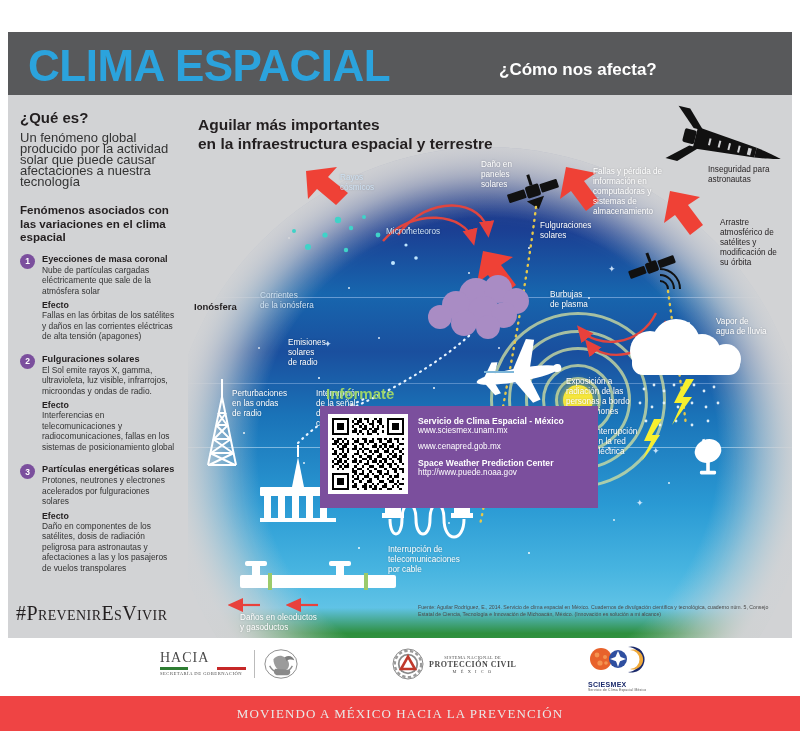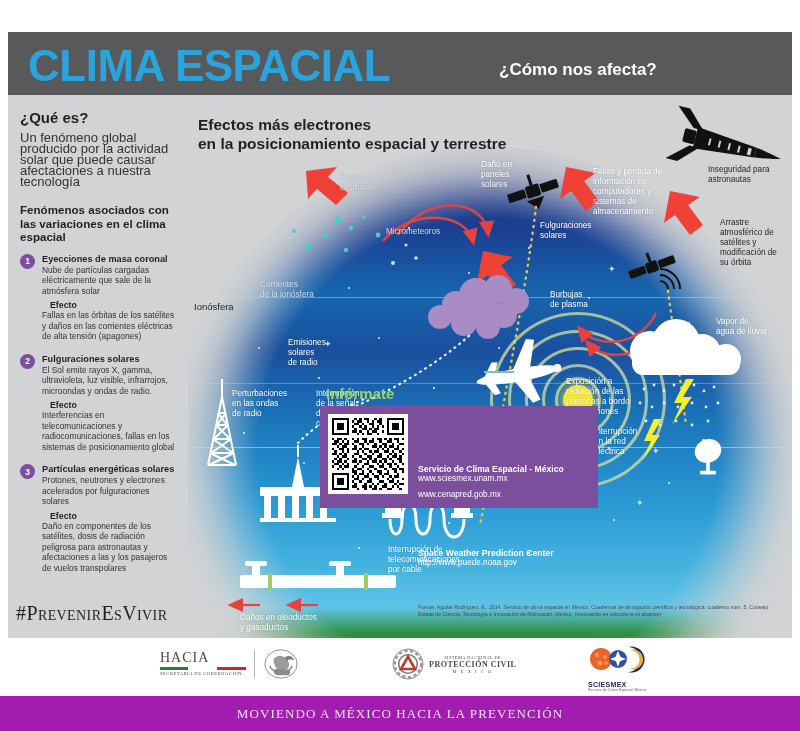--- a/index.html
+++ b/index.html
@@ -280,7 +280,7 @@
   <div class="scene">
 
     <div class="scene-title">
-      <div>Efectos más electrones</div>
+      <div>Aguilar más importantes</div>
       <div>en la posicionamiento espacial y terrestre</div>
     </div>
 

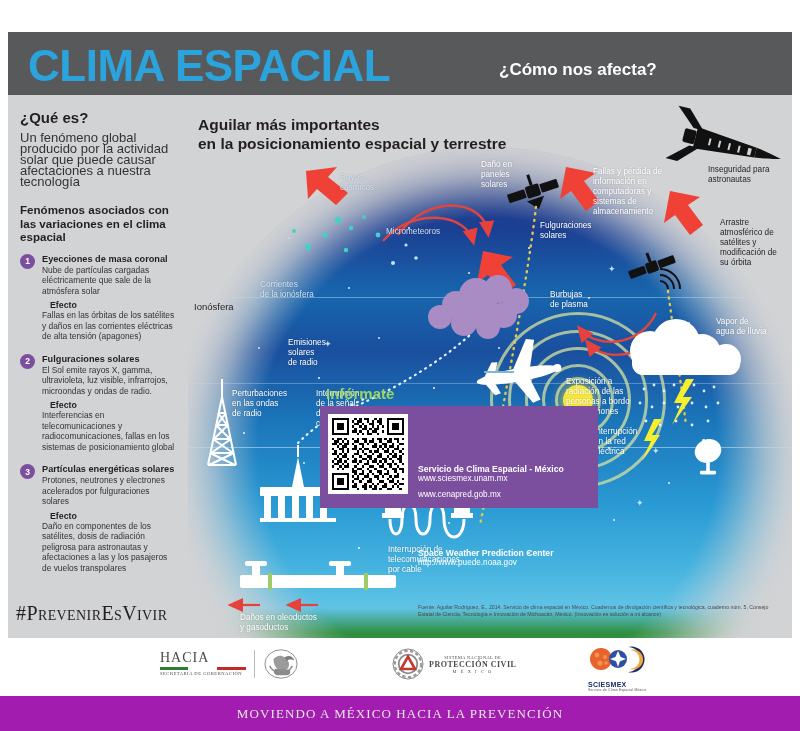--- a/index.html
+++ b/index.html
@@ -281,7 +281,7 @@
 
     <div class="scene-title">
       <div>Aguilar más importantes</div>
-      <div>en la posicionamiento espacial y terrestre</div>
+      <div>en la infraestructura espacial y terrestre</div>
     </div>
 
     <div class="dome">

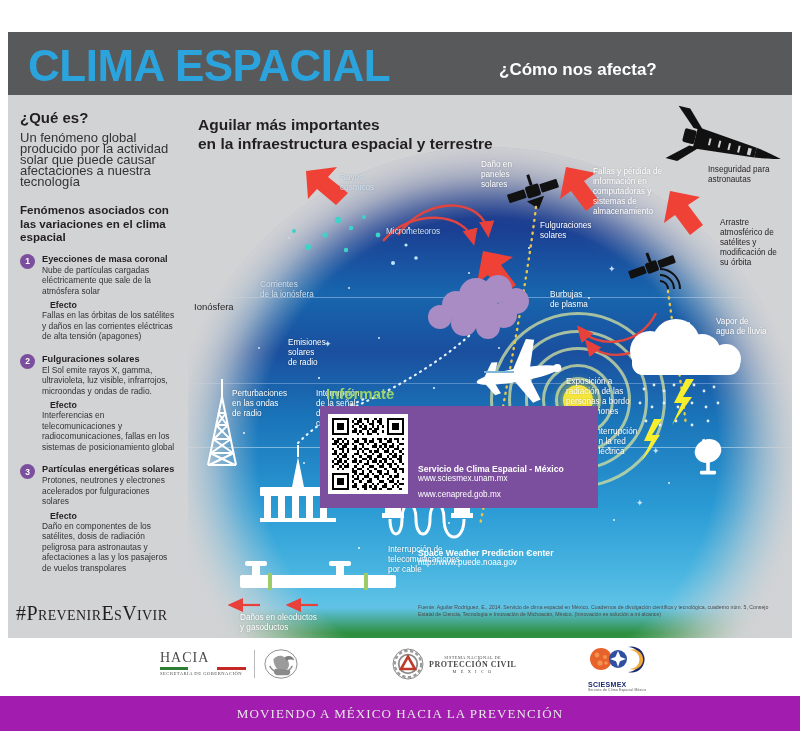--- a/index.html
+++ b/index.html
@@ -626,7 +626,7 @@
 modificación de
 su órbita</div>
     <div class="lbl bold dark" style="left:6px;top:207px;">Ionósfera</div>
-    <div class="lbl dim" style="left:72px;top:185px;white-space:pre-line">Corrientes
+    <div class="lbl dim" style="left:72px;top:196px;white-space:pre-line">Corrientes
 de la ionósfera</div>
     <div class="lbl" style="left:352px;top:126px;white-space:pre-line">Fulguraciones
 solares</div>

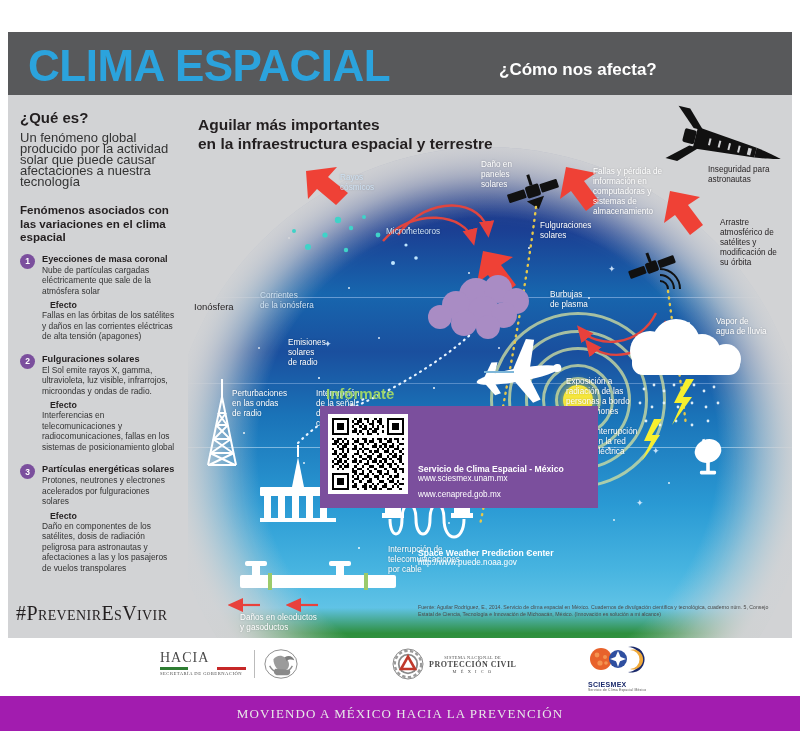--- a/index.html
+++ b/index.html
@@ -82,7 +82,7 @@
     line-height: 11px; margin: 1px 0 0 0;
   }
   .item-body { font-size: 8.4px; line-height: 10.5px; color: #333; margin: 0; }
-  .efecto { font-size: 8.8px; font-weight: bold; color: #231f20; margin: 4px 0 0 8px; }
+  .efecto { font-size: 8.8px; font-weight: bold; color: #231f20; margin: 4px 0 0 0; }
   .hashtag {
     position: absolute; left: 16px; top: 602px;
     font-family: "Liberation Serif", serif;

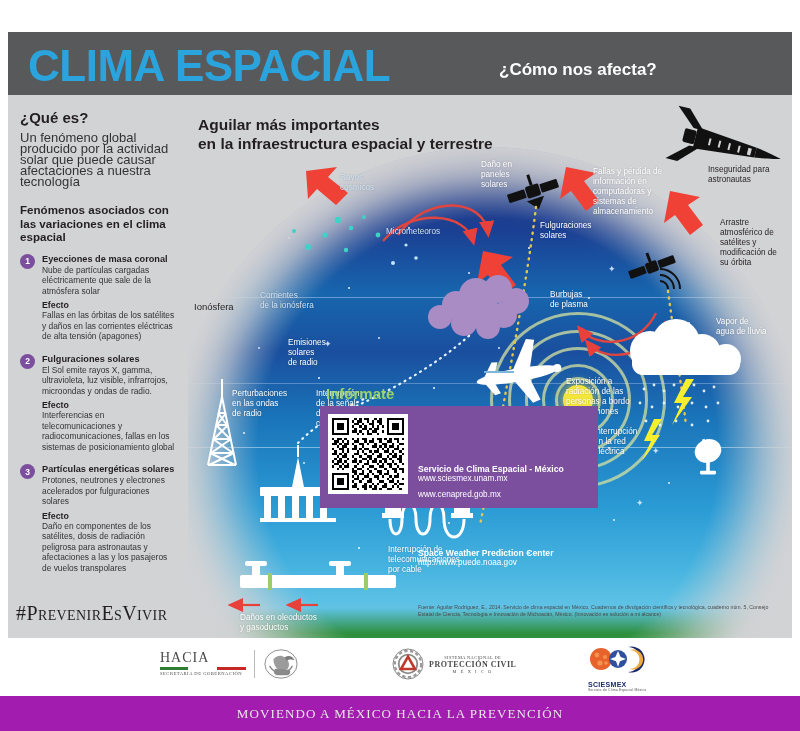--- a/index.html
+++ b/index.html
@@ -173,7 +173,7 @@
   }
   .lbl.dark { color: #231f20; text-shadow: none; }
   .lbl.dim  { color: #cfe2f3; }
-  .lbl.bold { font-weight: normal; font-size: 9.5px; text-align: right; }
+  .lbl.bold { font-weight: bold; font-size: 9.5px; text-align: right; }
 
   
   .informate-title {

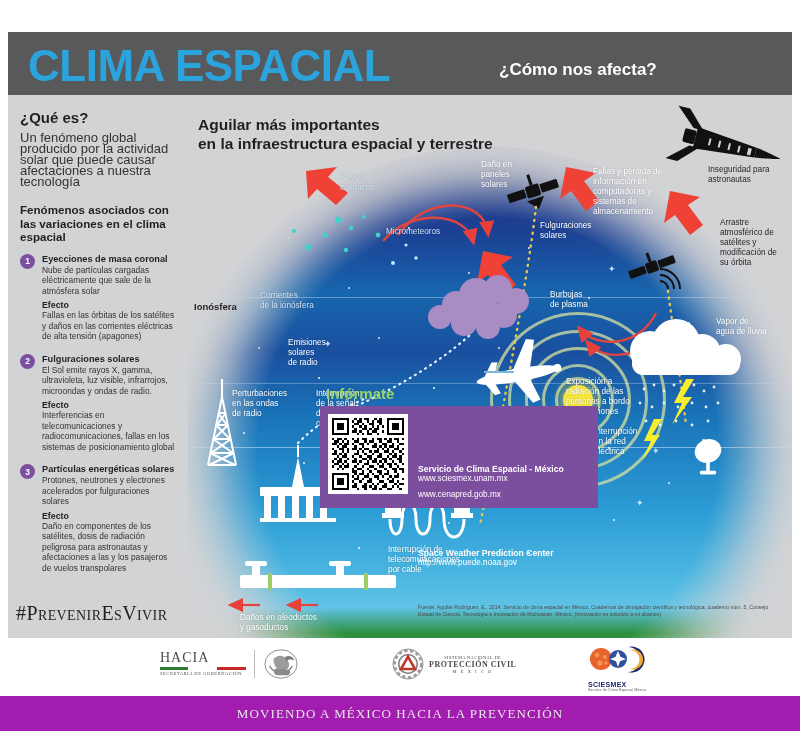--- a/index.html
+++ b/index.html
@@ -194,7 +194,7 @@
   }
   .qr svg { display: block; }
   .links { color: #fff; padding-top: 2px; }
-  .lnk-t { font-size: 8.6px; font-weight: bold; line-height: 10px; margin-top: 48px; }
+  .lnk-t { font-size: 8.6px; font-weight: bold; line-height: 10px; }
   .lnk-u { font-size: 8.2px; line-height: 10px; margin-bottom: 6px; }
 
   .source {

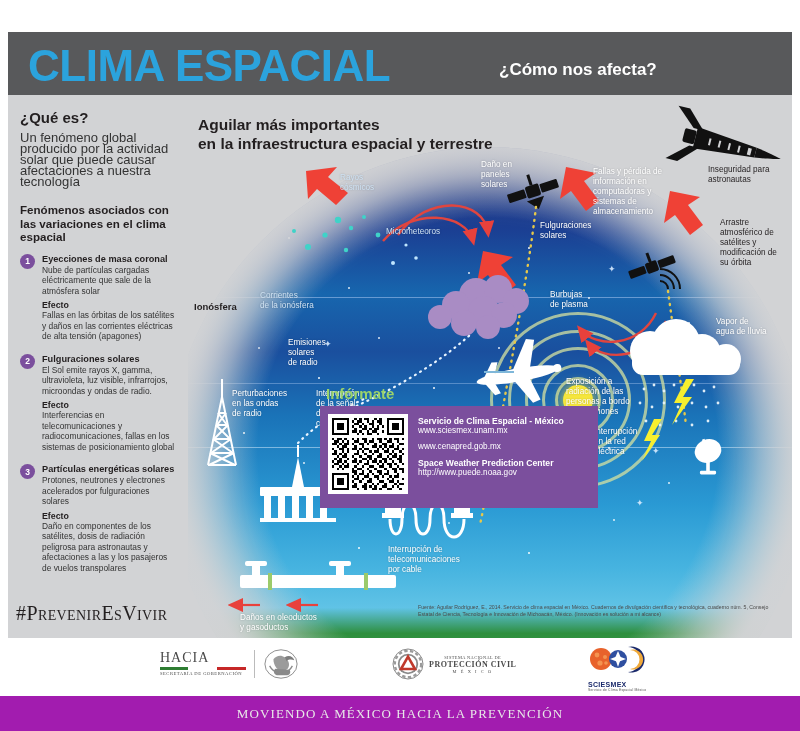--- a/index.html
+++ b/index.html
@@ -229,7 +229,7 @@
   
   .bottombar {
     position: absolute; left: 0; top: 696px; width: 800px; height: 35px;
-    background: #a21caf;
+    background: #ef4444;
     display: flex; align-items: center; justify-content: center;
   }
   .bottombar span {

